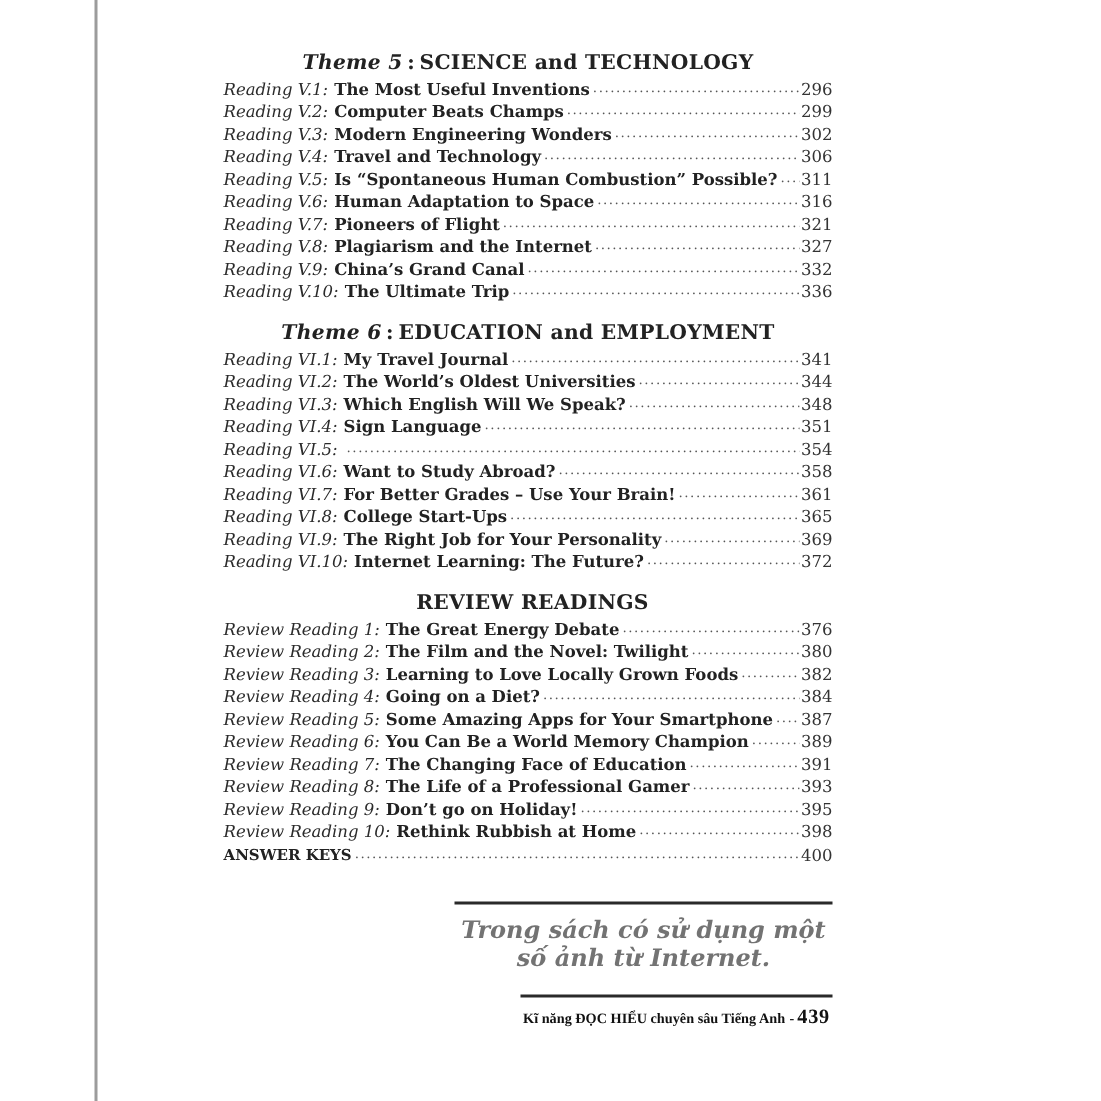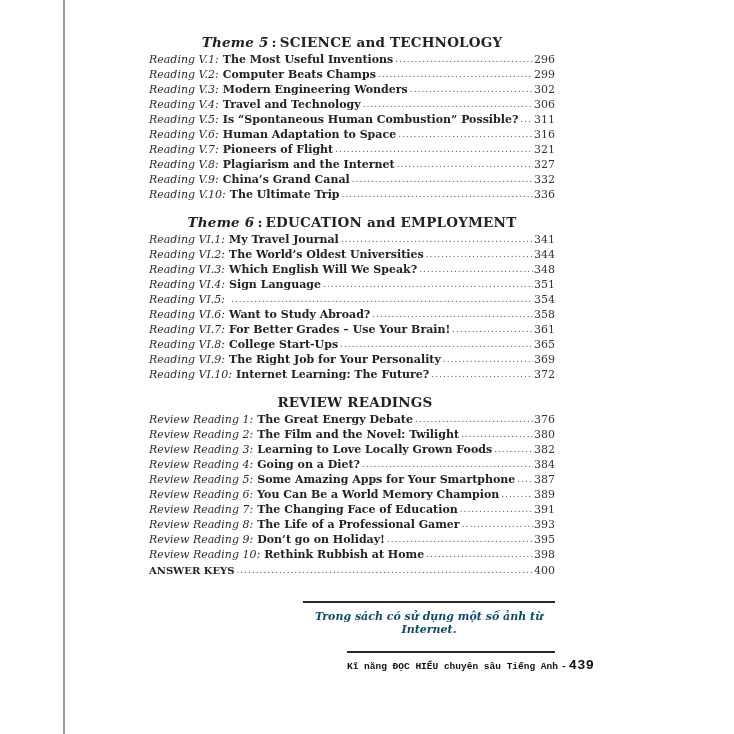--- a/index.html
+++ b/index.html
@@ -78,8 +78,8 @@
     text-align: center;
     font-style: italic;
     font-weight: bold;
-    font-size: 11px;
-    color: #0c4a6e;
+    font-size: 16px;
+    color: #737373;
   }
   .footer-block {
     margin: 15px 0 0 auto;

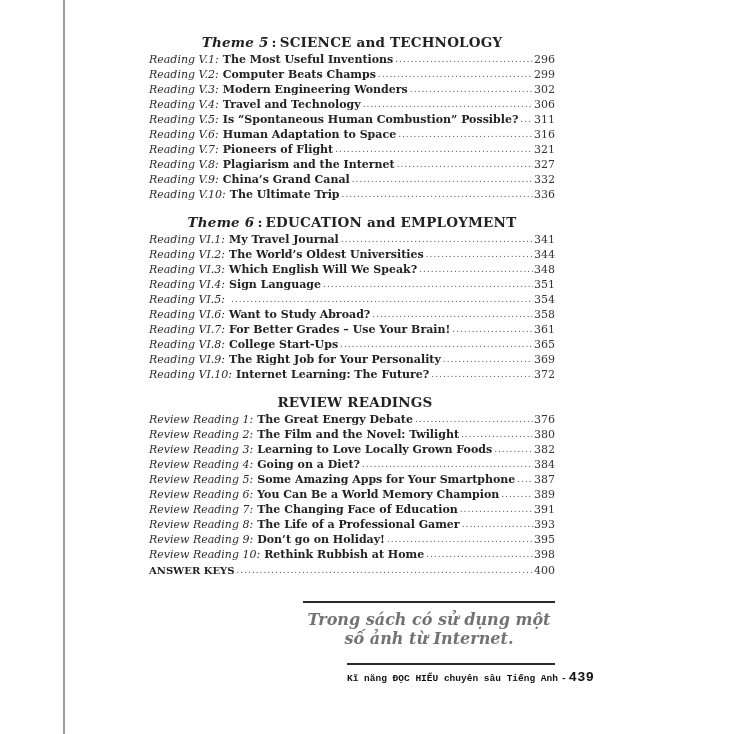--- a/index.html
+++ b/index.html
@@ -87,7 +87,7 @@
     border-top: 2px solid #2a2a2a;
     padding-top: 5px;
     text-align: center;
-    font-family: Liberation Mono, monospace;
+    font-family: Liberation Serif, serif;
     font-weight: bold;
     font-size: 9.5px;
     color: #111111;

